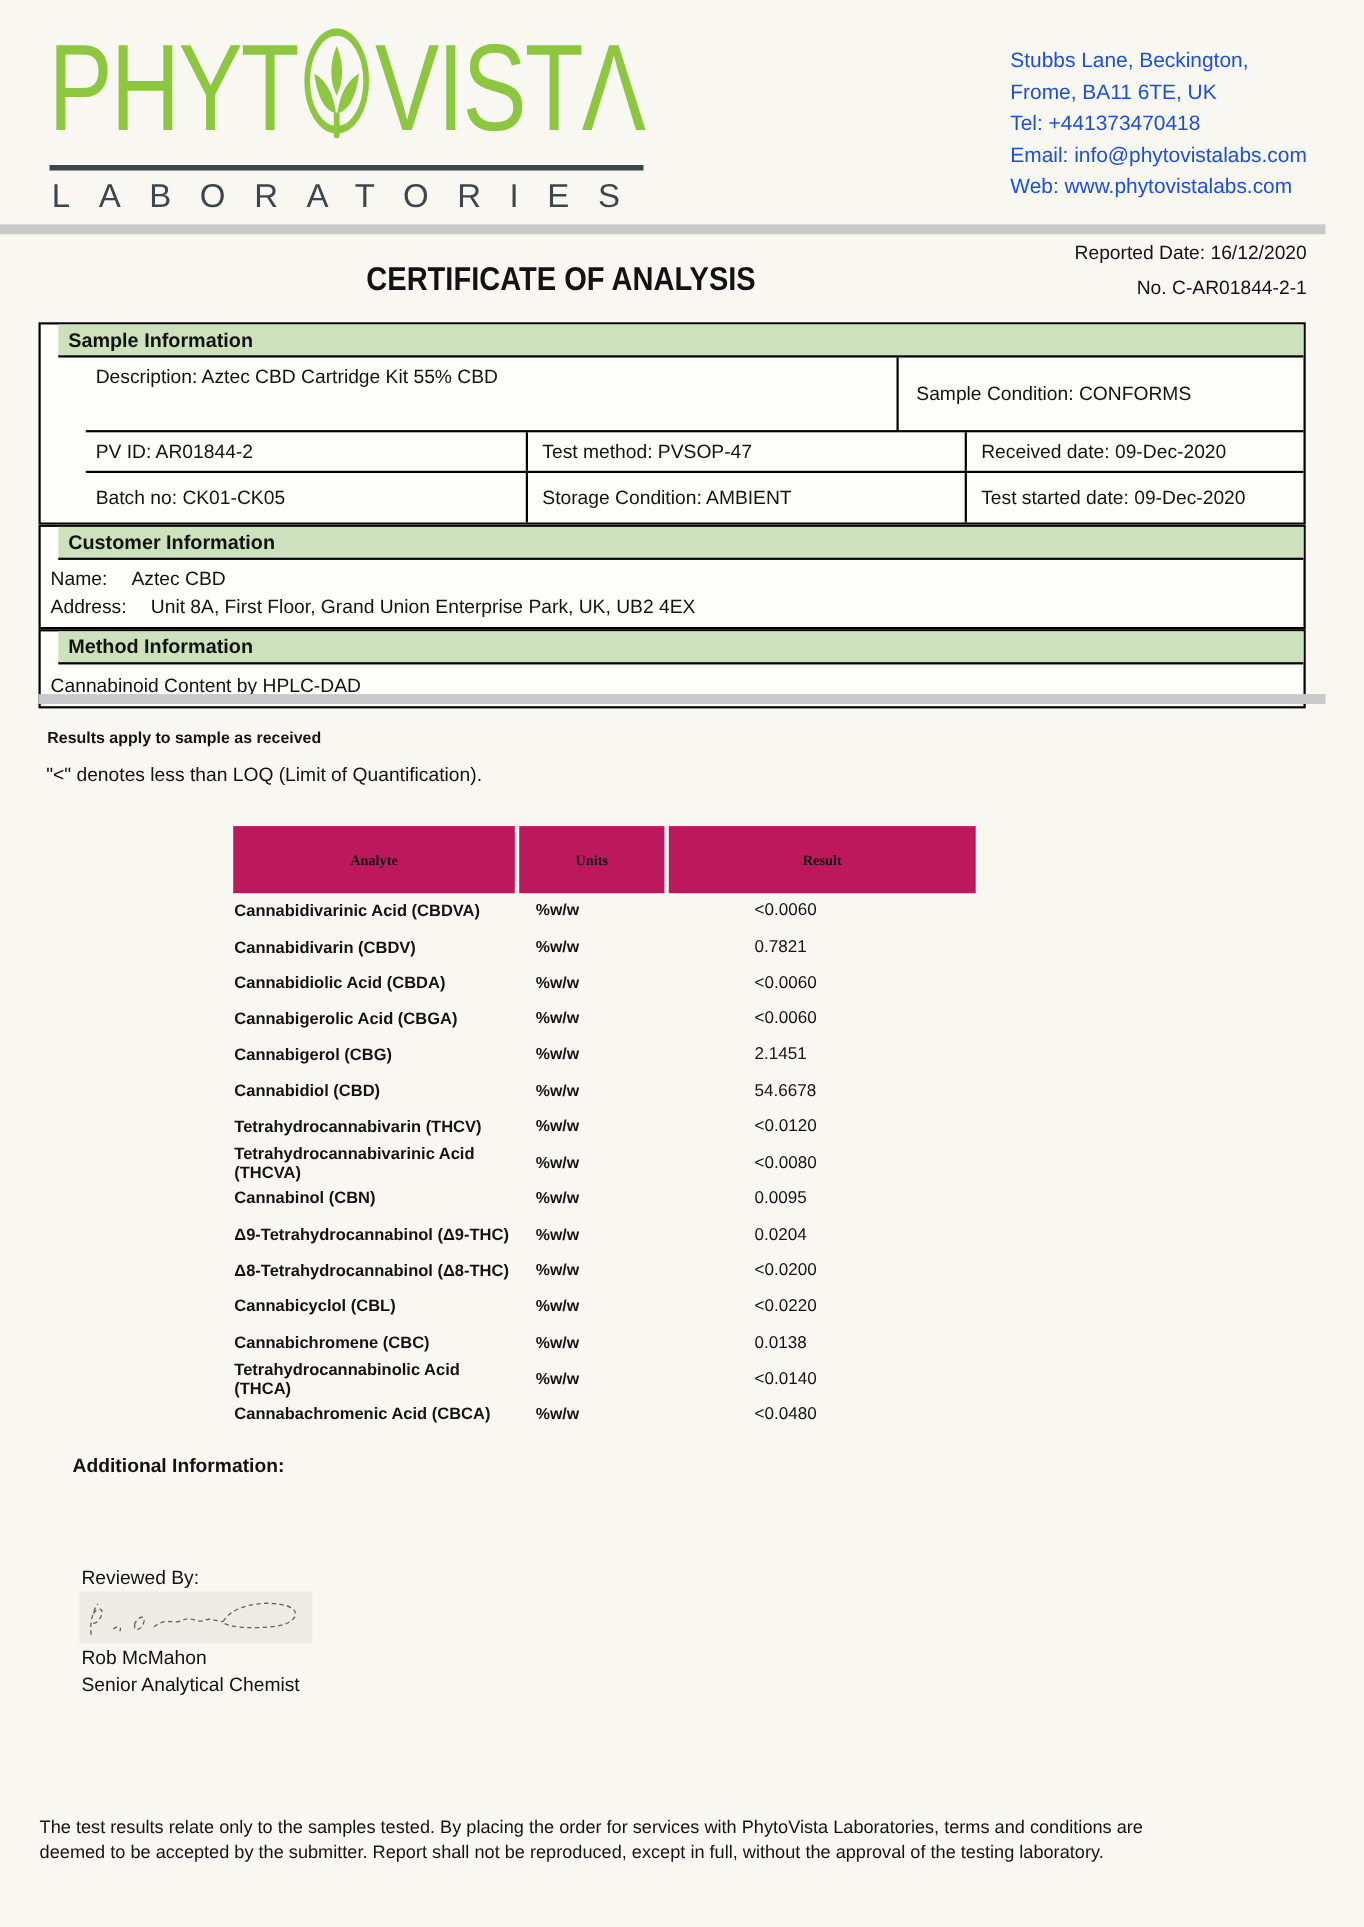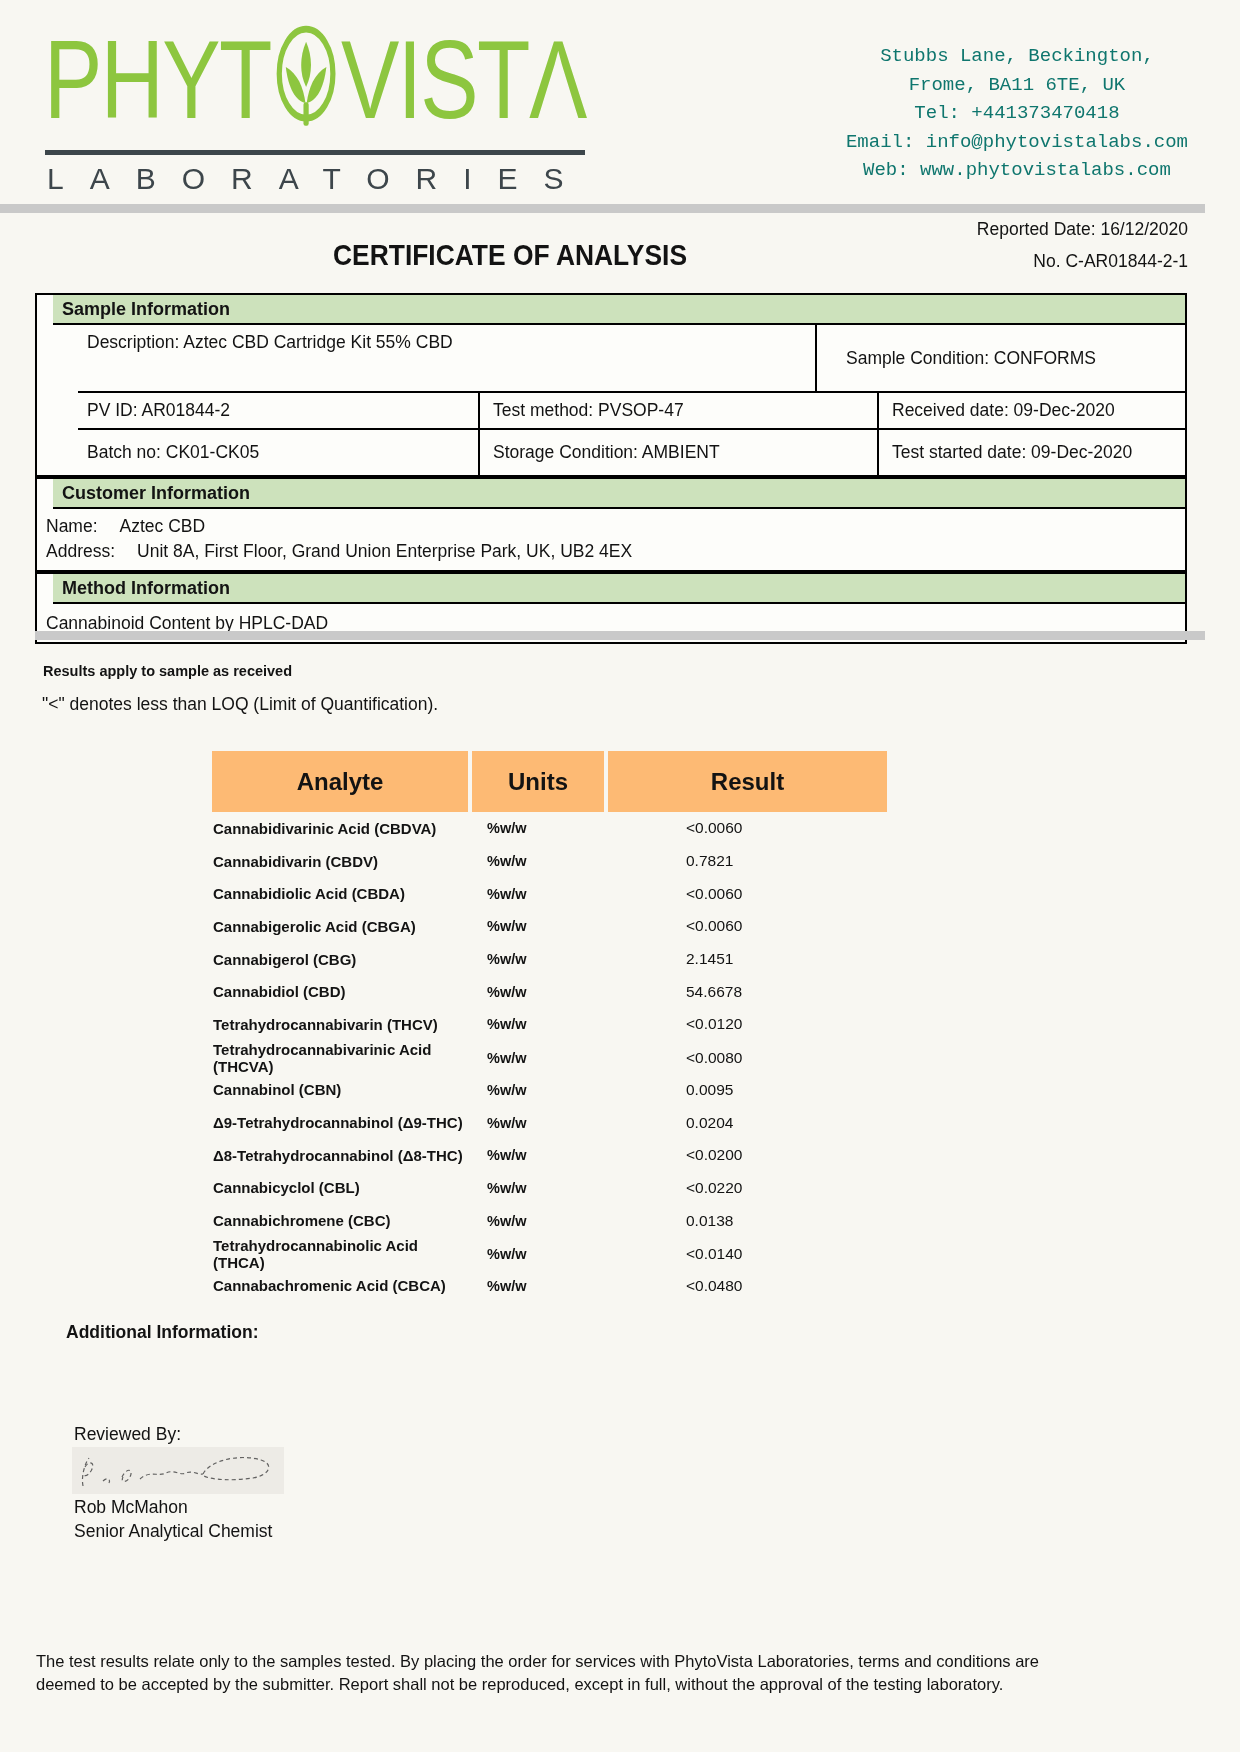--- a/index.html
+++ b/index.html
@@ -22,7 +22,7 @@
     font-size:30px; letter-spacing:26px; white-space:nowrap;
   }
   
-  .contact { position:absolute; top:42px; right:52px; text-align:center; font-size:19px; line-height:28.5px; color:#0f766e;font-family:Liberation Mono, monospace; }
+  .contact { position:absolute; top:42px; right:52px; text-align:left; font-size:19px; line-height:28.5px; color:#1d4ed8; }
   .gray-bar { position:absolute; background:#c9c9c9; height:9px; }
   .bar1 { left:0; top:204px; width:1205px; }
   .bar2 { left:35px; top:631px; width:1170px; }

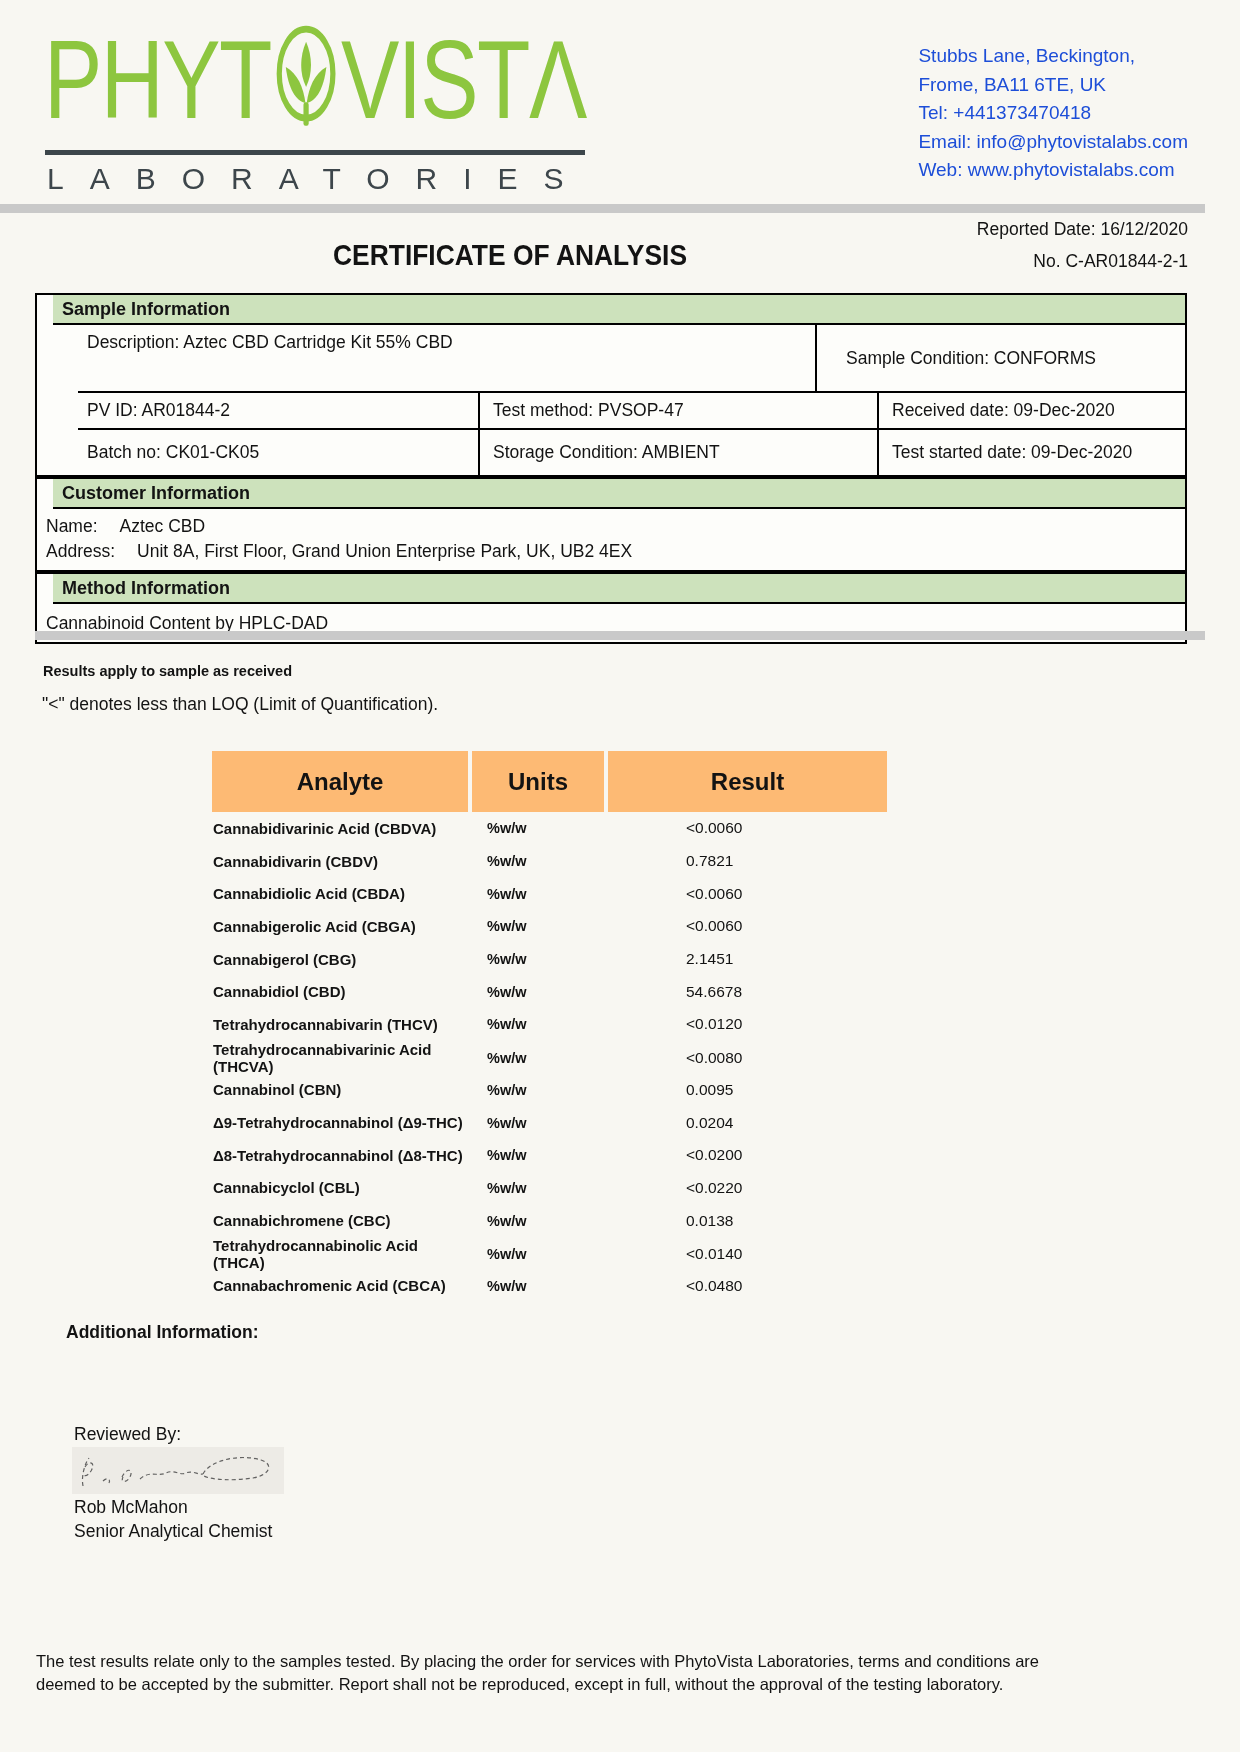--- a/index.html
+++ b/index.html
@@ -49,7 +49,7 @@
   .row-b { height:37px; }
   .row-c { height:45px; }
   .c-desc { width:739px; padding:7px 0 0 9px; }
-  .c-cond { flex:1; display:flex; align-items:center; padding-left:29px;text-align:center; }
+  .c-cond { flex:1; display:flex; align-items:center; padding-left:16px;text-align:center; }
   .c1 { width:402px; display:flex; align-items:center; padding-left:9px; }
   .c2 { width:399px; display:flex; align-items:center; padding-left:13px; }
   .c3 { flex:1; display:flex; align-items:center; padding-left:13px; }

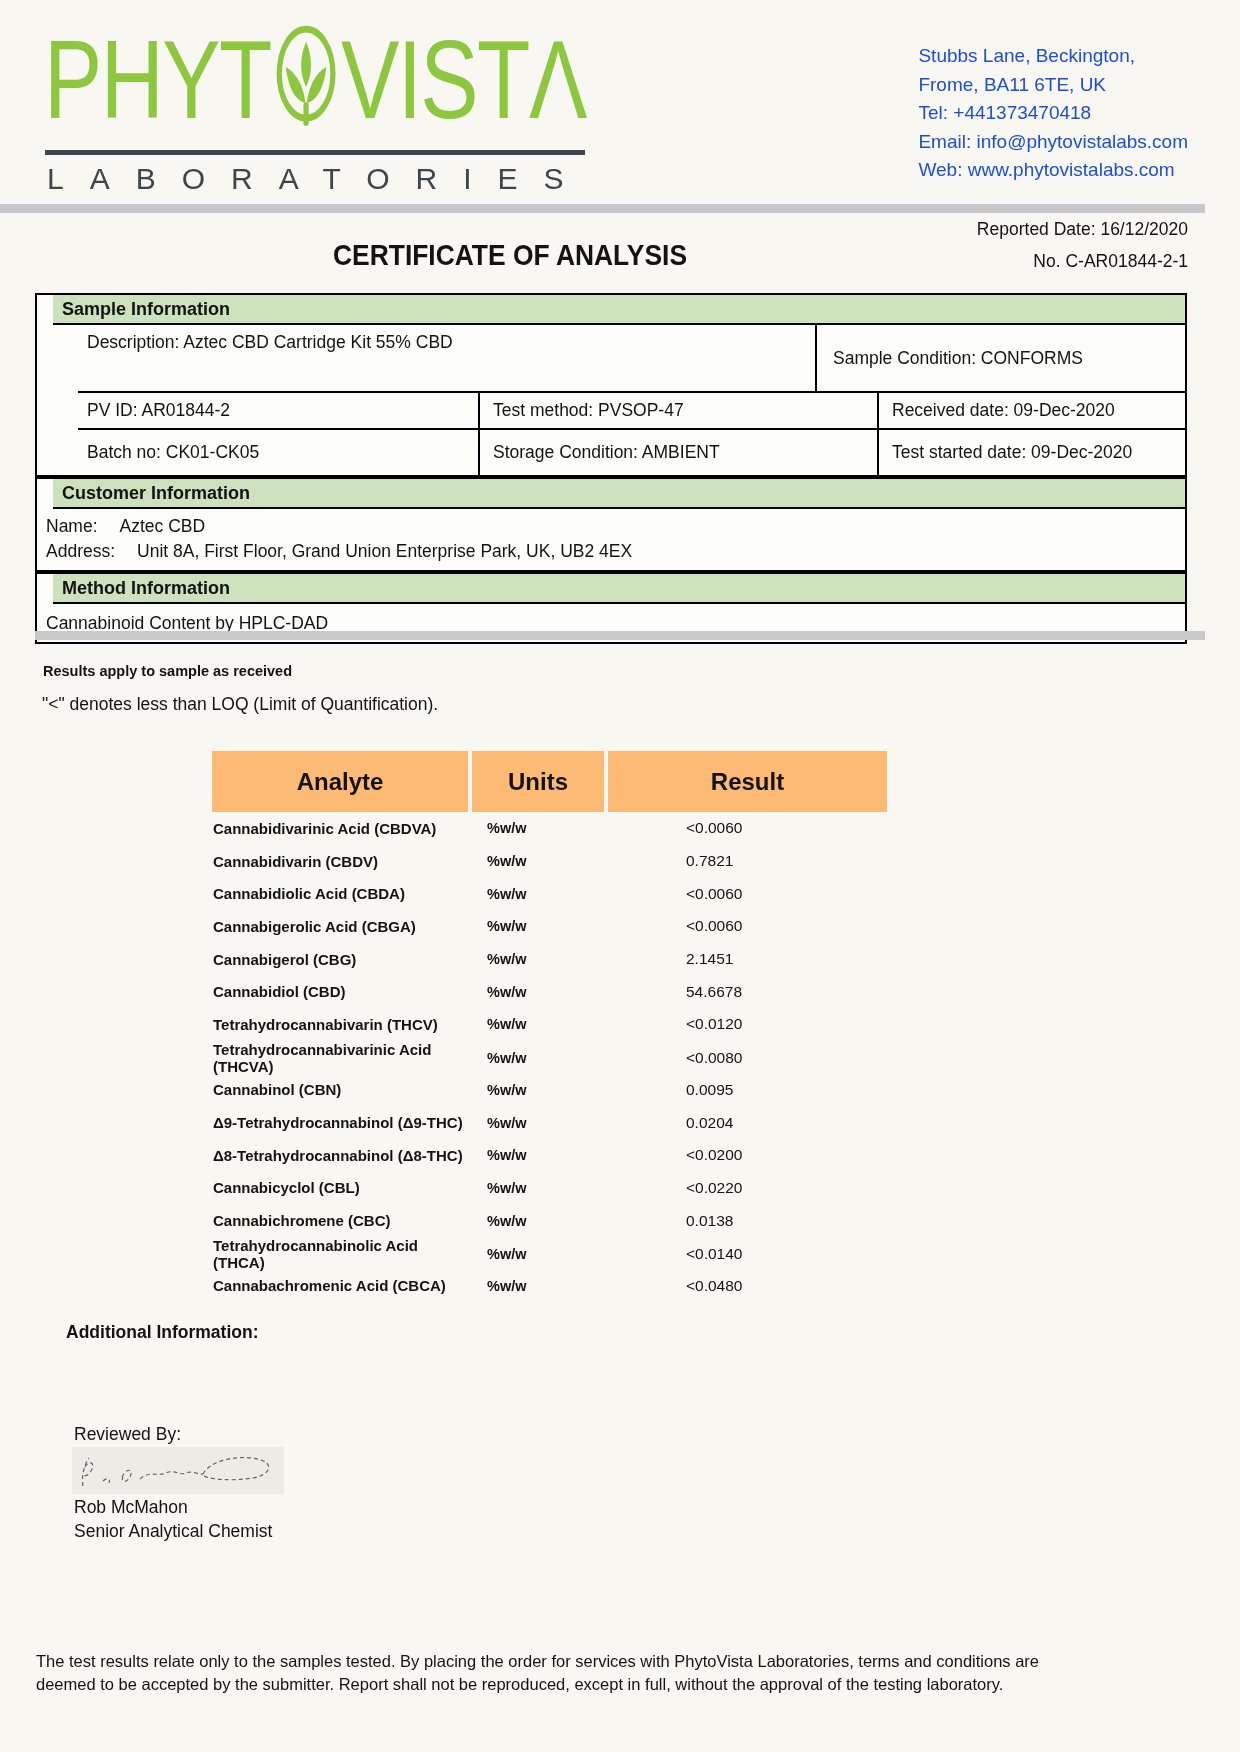--- a/index.html
+++ b/index.html
@@ -63,8 +63,8 @@
   .results { position:absolute; left:212px; top:751px; width:675px; }
   .res-head { display:grid; grid-template-columns:256px 132px 1fr; column-gap:4px; height:61px; }
   .res-head > div {
-    background:#fdba74; display:flex; align-items:center; justify-content:center;
-    font-weight:bold; font-size:24px;
+    background:#be185d; display:flex; align-items:center; justify-content:center;
+    font-weight:bold; font-size:13px;font-family:Liberation Serif, serif;
   }
   .res-row { display:grid; grid-template-columns:256px 132px 1fr; height:32.7px; align-items:center; }
   .res-row .a { font-weight:bold; font-size:15px; padding-left:1px; }

